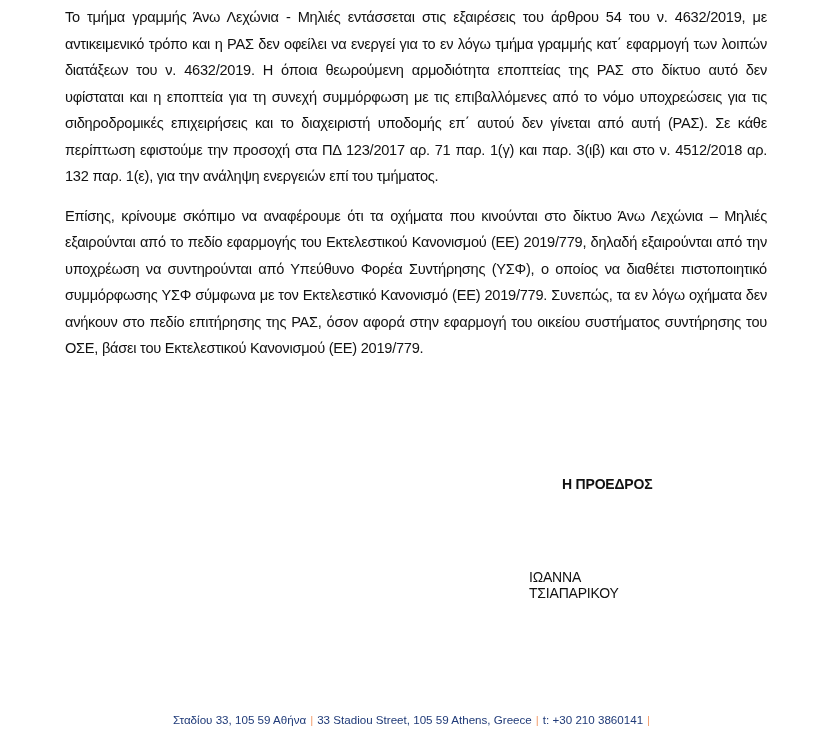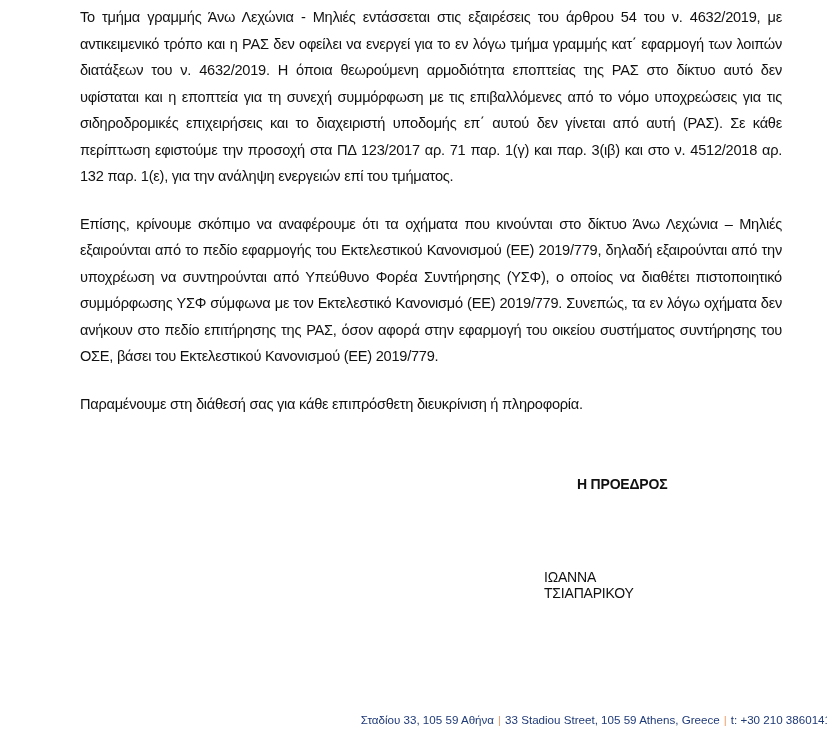--- a/index.html
+++ b/index.html
@@ -17,7 +17,7 @@
     }
     .page {
       position: absolute;
-      left: 15px; top: 0;
+      left: 0; top: 0;
       width: 665px;
       height: 749px;
     }

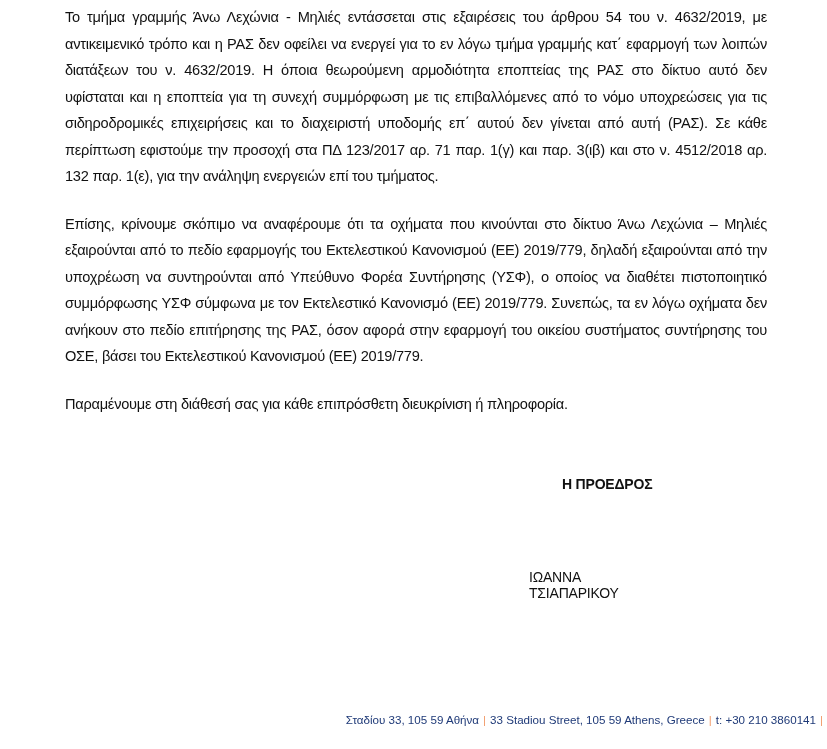--- a/index.html
+++ b/index.html
@@ -37,7 +37,7 @@
       text-align-last: left;
     }
     .para + .para {
-      margin-top: 21px;
+      margin-top: 13px;
     }
     .sig-title {
       position: absolute;

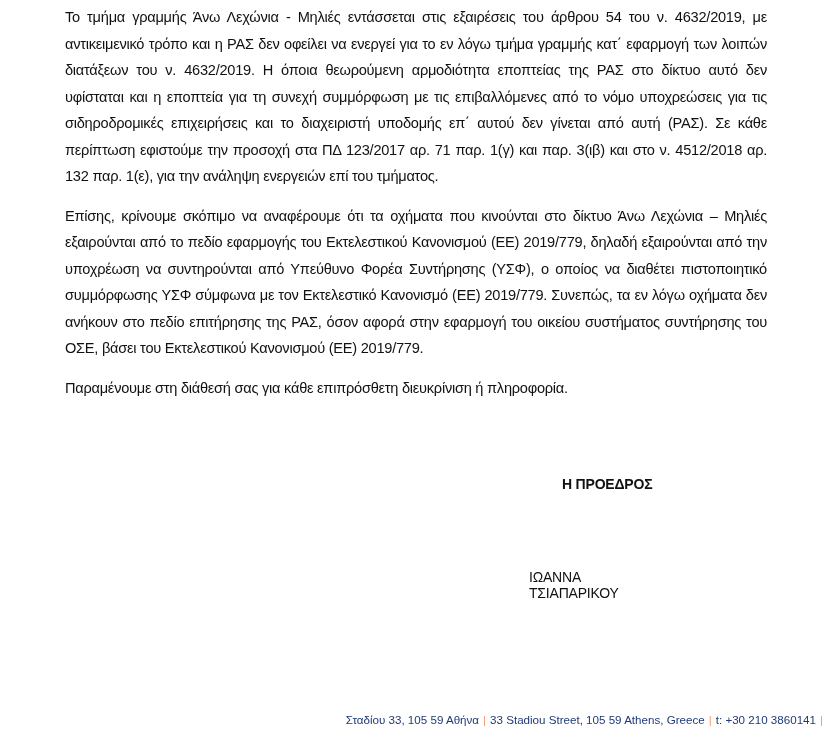--- a/index.html
+++ b/index.html
@@ -80,7 +80,6 @@
   <div class="body-text">
     <p class="para">Το τμήμα γραμμής Άνω Λεχώνια - Μηλιές εντάσσεται στις εξαιρέσεις του άρθρου 54 του ν. 4632/2019, με αντικειμενικό τρόπο και η ΡΑΣ δεν οφείλει να ενεργεί για το εν λόγω τμήμα γραμμής κατ΄ εφαρμογή των λοιπών διατάξεων του ν. 4632/2019. Η όποια θεωρούμενη αρμοδιότητα εποπτείας της ΡΑΣ στο δίκτυο αυτό δεν υφίσταται και η εποπτεία για τη συνεχή συμμόρφωση με τις επιβαλλόμενες από το νόμο υποχρεώσεις για τις σιδηροδρομικές επιχειρήσεις και το διαχειριστή υποδομής επ΄ αυτού δεν γίνεται από αυτή (ΡΑΣ). Σε κάθε περίπτωση εφιστούμε την προσοχή στα ΠΔ 123/2017 αρ. 71 παρ. 1(γ) και παρ. 3(ιβ) και στο ν. 4512/2018 αρ. 132 παρ. 1(ε), για την ανάληψη ενεργειών επί του τμήματος.</p>
     <p class="para">Επίσης, κρίνουμε σκόπιμο να αναφέρουμε ότι τα οχήματα που κινούνται στο δίκτυο Άνω Λεχώνια – Μηλιές εξαιρούνται από το πεδίο εφαρμογής του Εκτελεστικού Κανονισμού (ΕΕ) 2019/779, δηλαδή εξαιρούνται από την υποχρέωση να συντηρούνται από Υπεύθυνο Φορέα Συντήρησης (ΥΣΦ), ο οποίος να διαθέτει πιστοποιητικό συμμόρφωσης ΥΣΦ σύμφωνα με τον Εκτελεστικό Κανονισμό (ΕΕ) 2019/779. Συνεπώς, τα εν λόγω οχήματα δεν ανήκουν στο πεδίο επιτήρησης της ΡΑΣ, όσον αφορά στην εφαρμογή του οικείου συστήματος συντήρησης του ΟΣΕ, βάσει του Εκτελεστικού Κανονισμού (ΕΕ) 2019/779.</p>
-    <p class="para">Παραμένουμε στη διάθεσή σας για κάθε επιπρόσθετη διευκρίνιση ή πληροφορία.</p>
   </div>
 
   <div class="sig-title">Η ΠΡΟΕΔΡΟΣ</div>

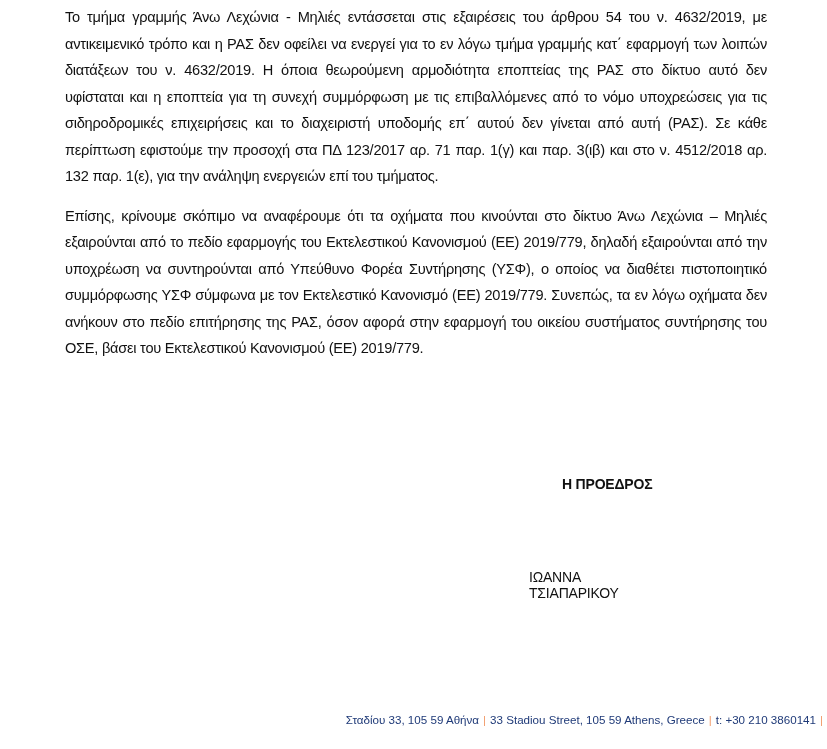--- a/index.html
+++ b/index.html
@@ -60,7 +60,7 @@
       left: 0;
       top: 712px;
       width: 827px;
-      text-align: right;
+      text-align: center;
       font-size: 11.6px;
       line-height: 15.5px;
       color: #1f3a78;

